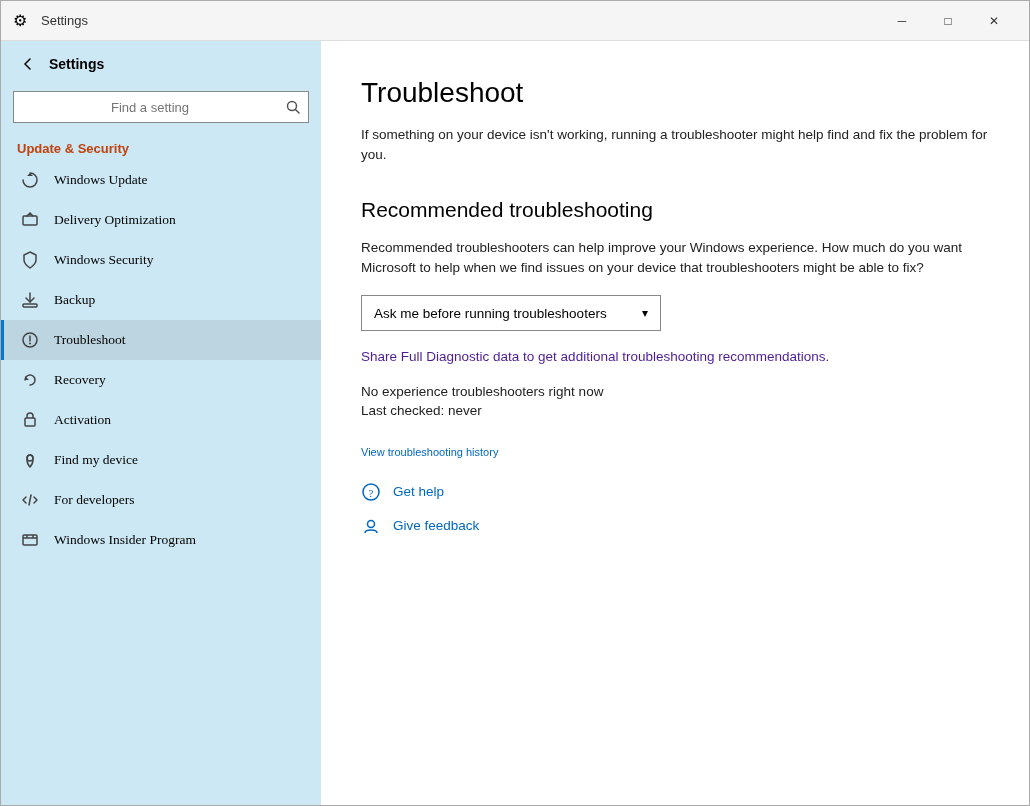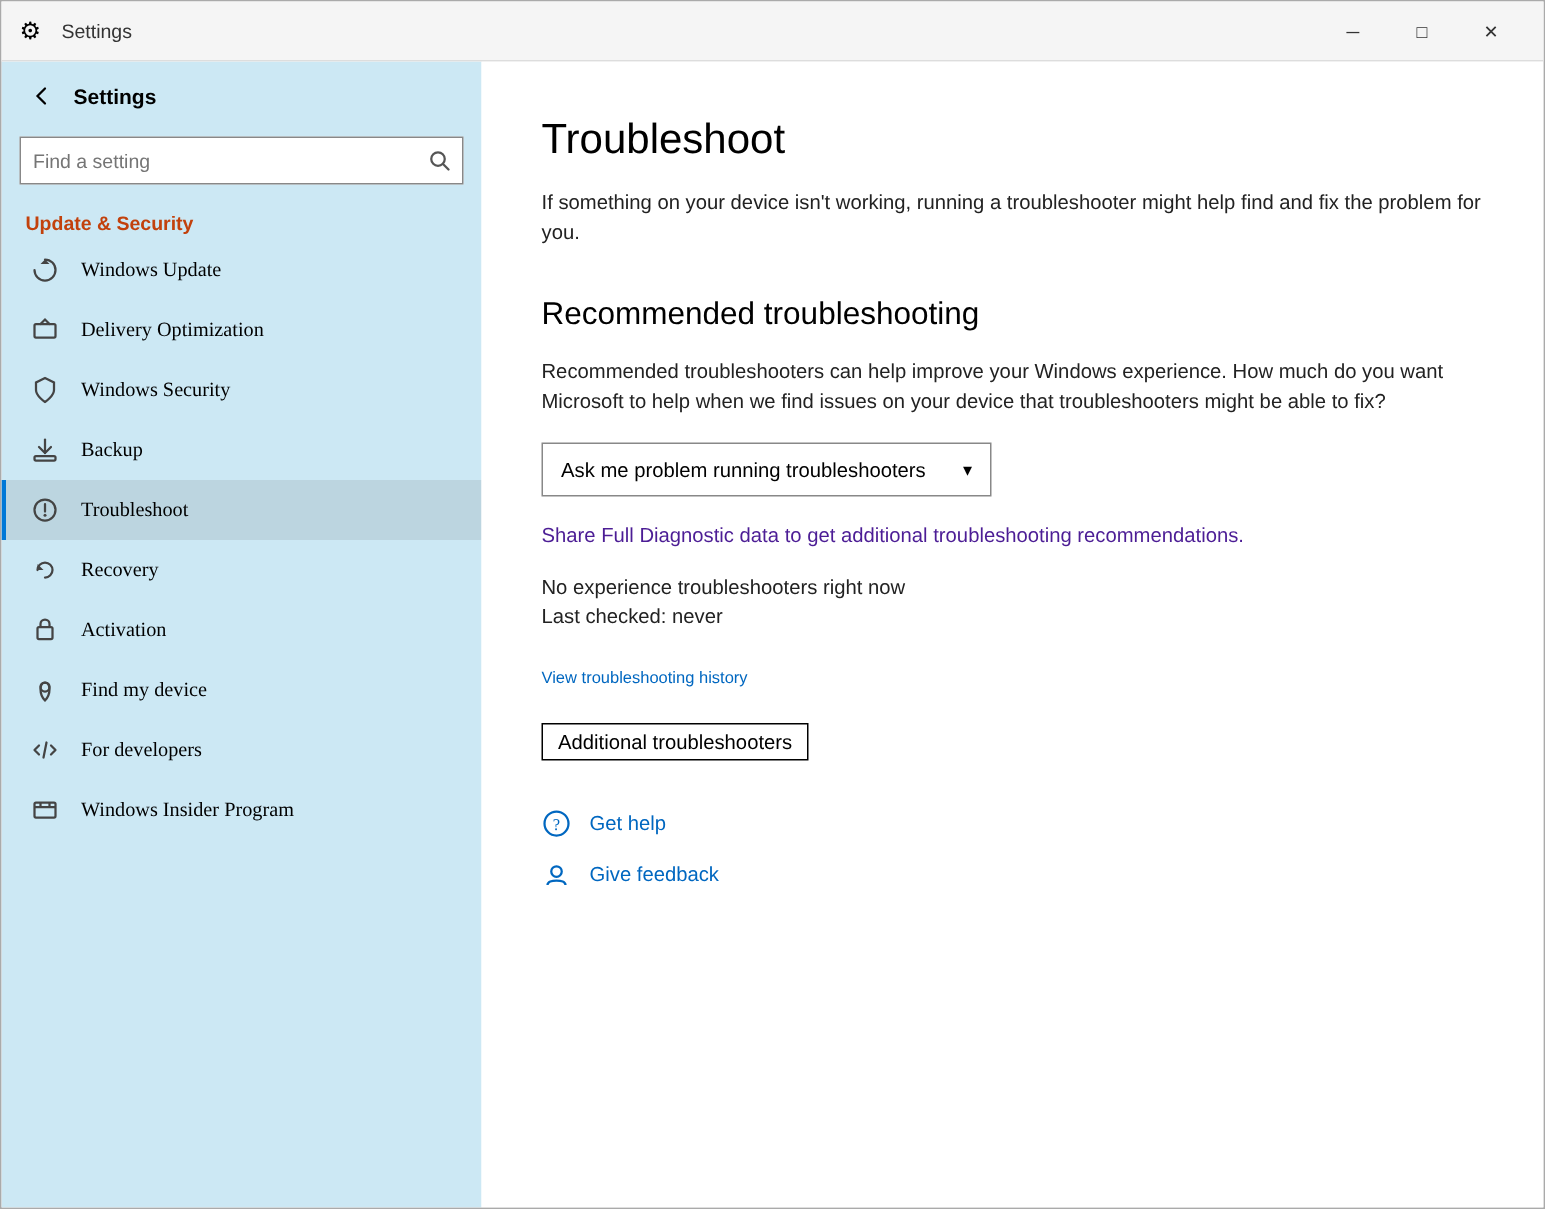--- a/index.html
+++ b/index.html
@@ -107,6 +107,7 @@
       padding: 0 30px 0 8px;
       font-size: 13px;
       outline: none;
+      text-align: center;
     }
     .search-icon-btn {
       position: absolute;

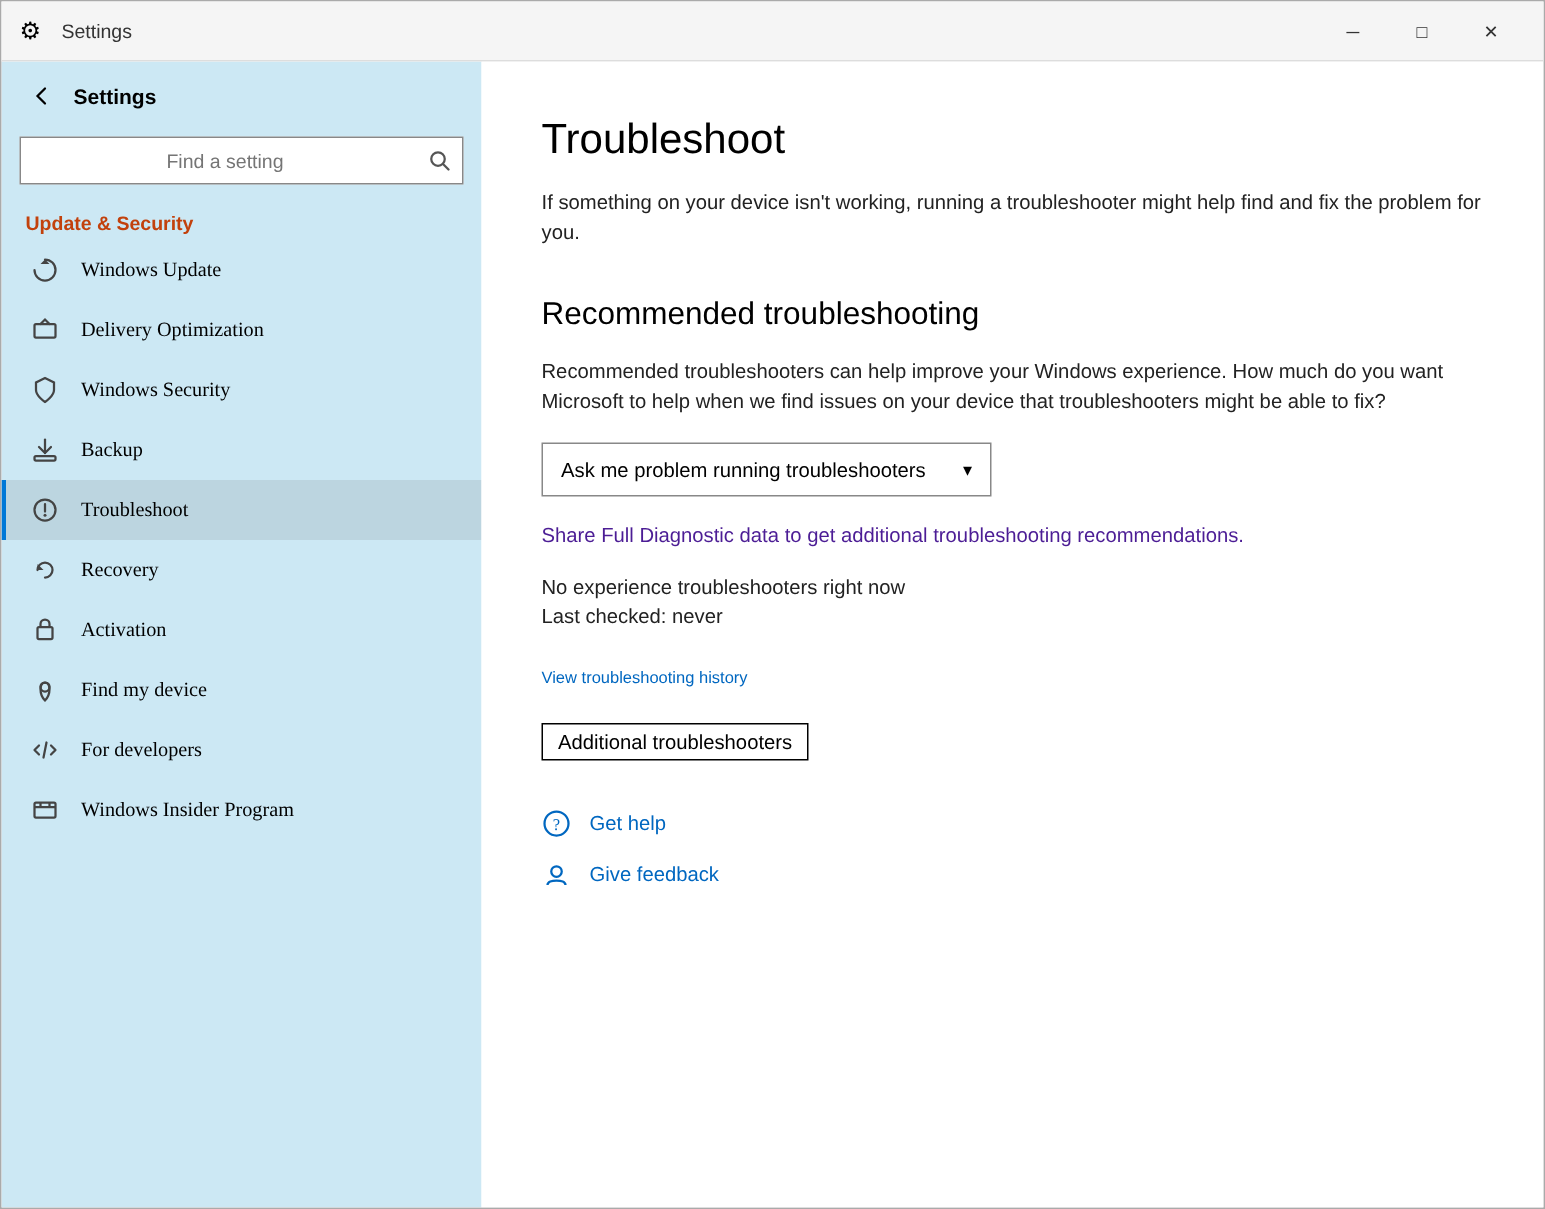--- a/index.html
+++ b/index.html
@@ -426,7 +426,7 @@
 
       <div class="dropdown-container">
         <button class="dropdown-btn">
-          <span>Ask me problem running troubleshooters</span>
+          <span>Ask me before running troubleshooters</span>
           <span class="chevron">▾</span>
         </button>
       </div>

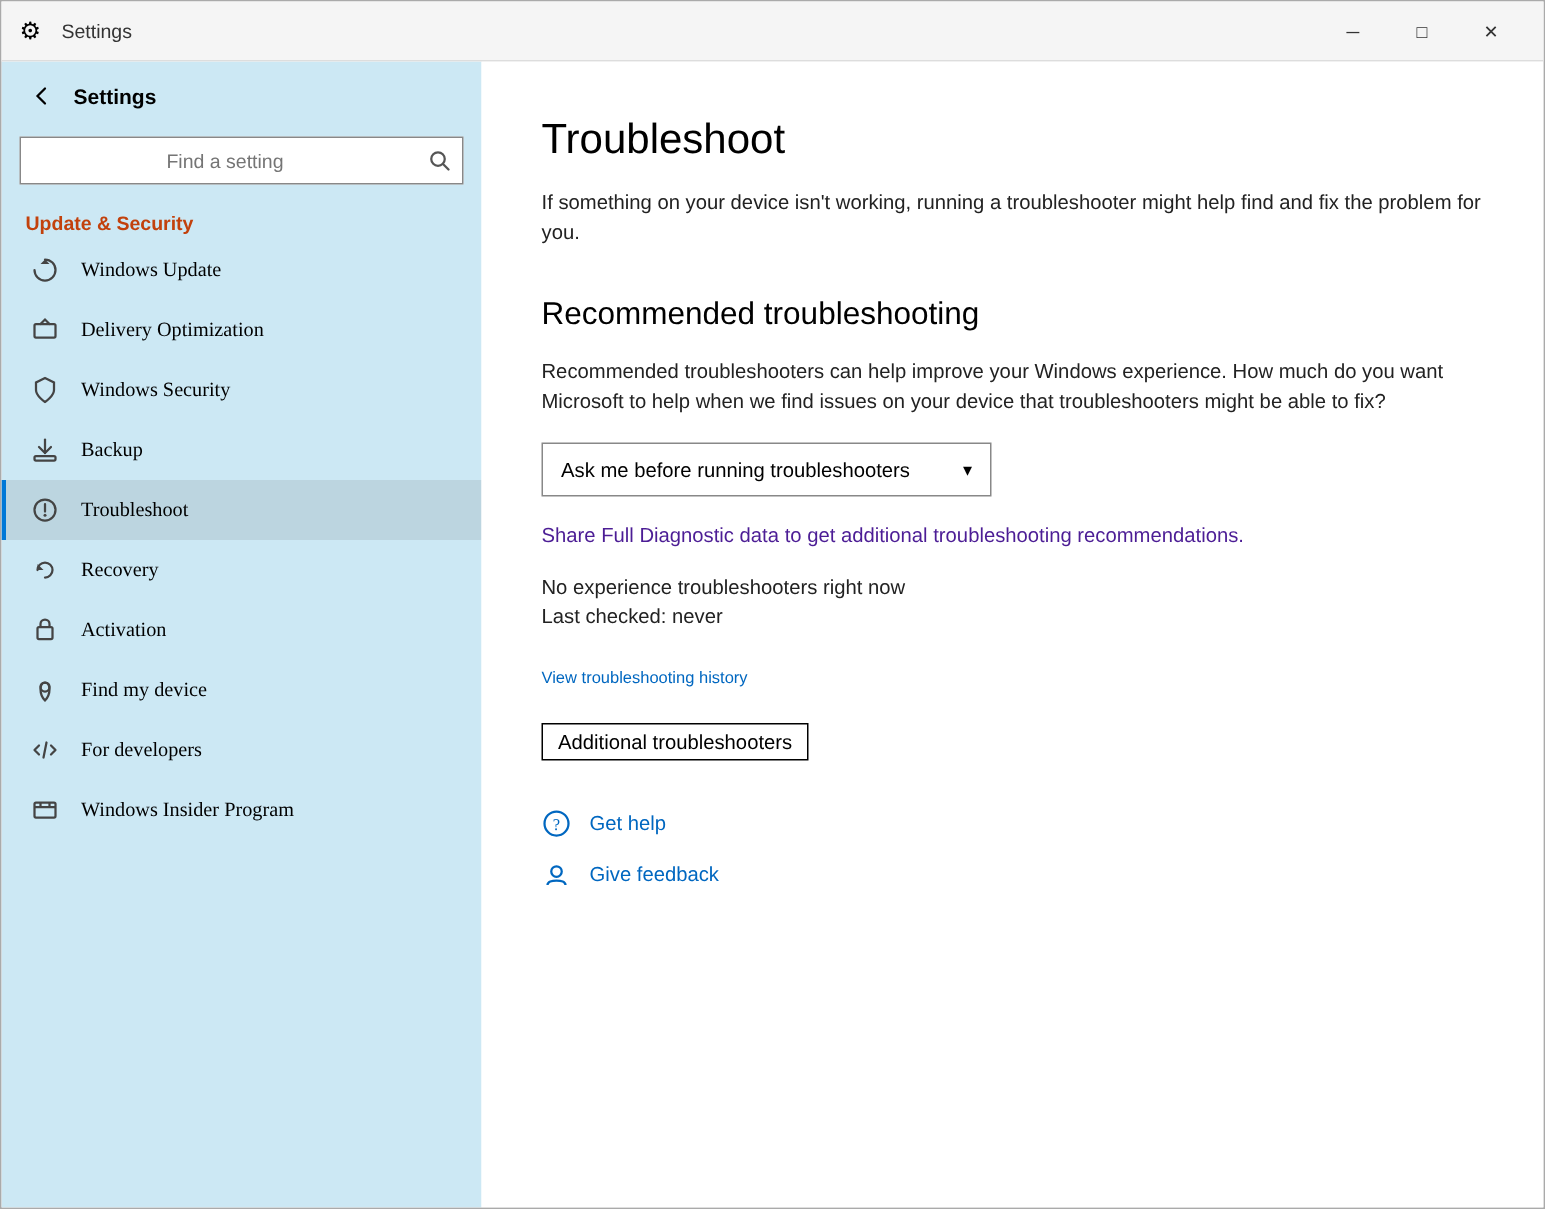--- a/index.html
+++ b/index.html
@@ -438,7 +438,6 @@
 
       <a class="link-blue">View troubleshooting history</a>
 
-      <button class="additional-btn">Additional troubleshooters</button>
 
       <div class="help-links">
         <div class="help-link-item">

